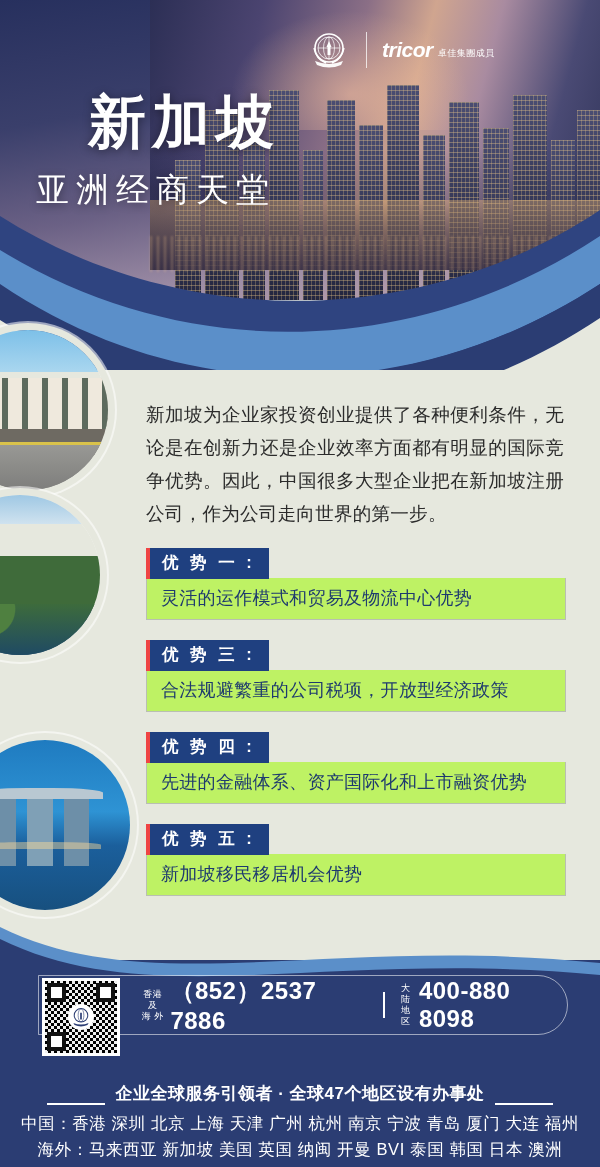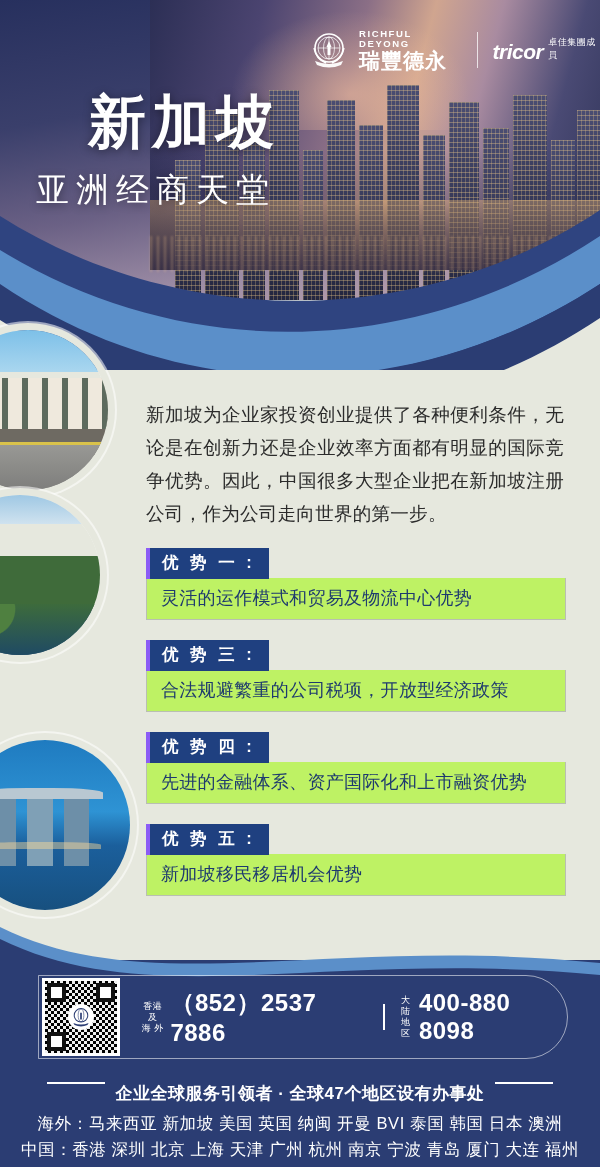--- a/index.html
+++ b/index.html
@@ -256,10 +256,6 @@
       <path d="M8 33 q14 6 28 0 l-2 4 q-12 5 -24 0 z" fill="#ffffff" opacity=".95"></path>
     </svg>
   </div>
-  <div class="logo-cn-block">
-    <div class="logo-en">RICHFUL DEYONG</div>
-    <div class="logo-cn">瑞豐德永</div>
-  </div>
   <div class="logo-div"></div>
   <div class="tricor-row">
     <div class="tricor">tricor</div>

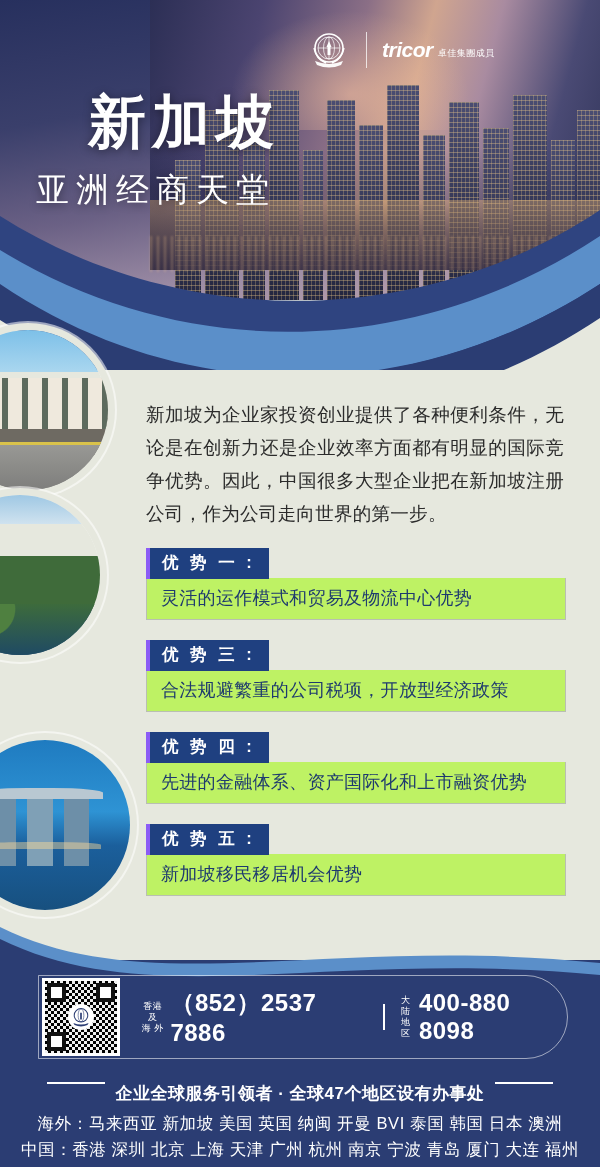--- a/index.html
+++ b/index.html
@@ -147,7 +147,7 @@
     display:inline-block; background:#1F4080; color:#ffffff;
     font-size:16.5px; font-weight:bold; letter-spacing:3.5px;
     padding:4px 14px 5px 12px; position:relative; z-index:2;
-    border-left:4px solid #8b5cf6;
+    border-left:4px solid #ef4444;
   }
   .adv-body {
     background:#bef264; border:1px solid #b9bfb2; border-top:none;

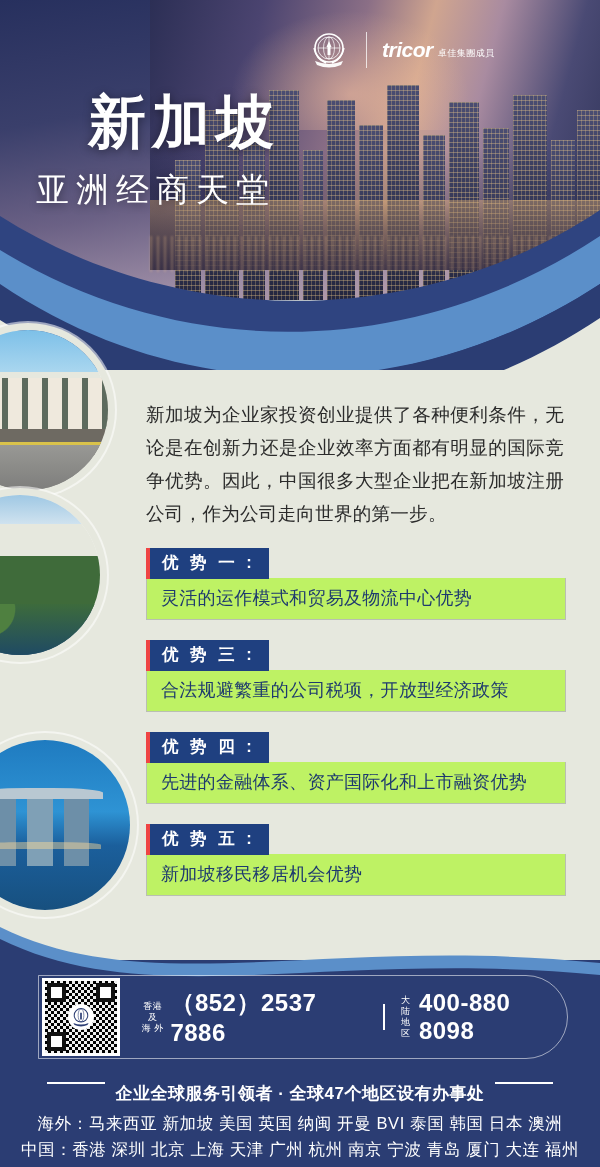--- a/index.html
+++ b/index.html
@@ -164,7 +164,7 @@
 
   
   .contact {
-    position:absolute; left:38px; top:975px; width:530px; height:84px;
+    position:absolute; left:38px; top:975px; width:530px; height:60px;
     border:1px solid rgba(255,255,255,.55);
     border-radius:0 44px 44px 0;
     display:flex; align-items:center; z-index:5;

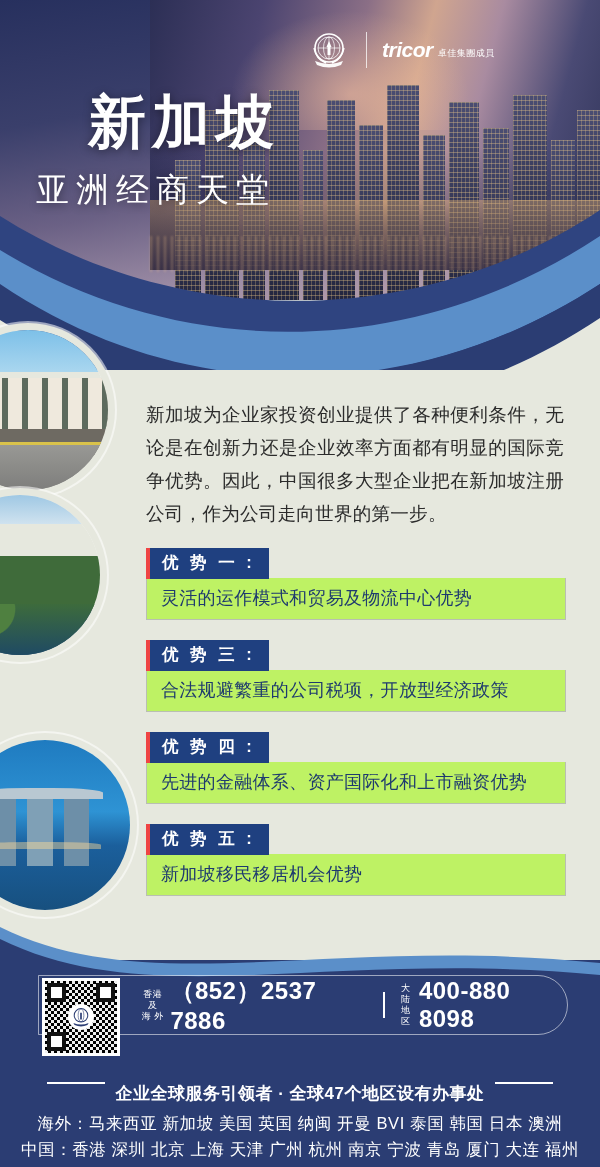--- a/index.html
+++ b/index.html
@@ -199,7 +199,7 @@
   
   .slogan-row {
     position:absolute; left:0; top:1082px; width:600px; z-index:5;
-    display:flex; align-items:flex-start; justify-content:center; gap:10px;
+    display:flex; align-items:flex-end; justify-content:center; gap:10px;
   }
   .sl-line { width:58px; height:2px; background:#ffffff; }
   .slogan { color:#ffffff; font-size:17px; font-weight:bold; letter-spacing:.5px; }

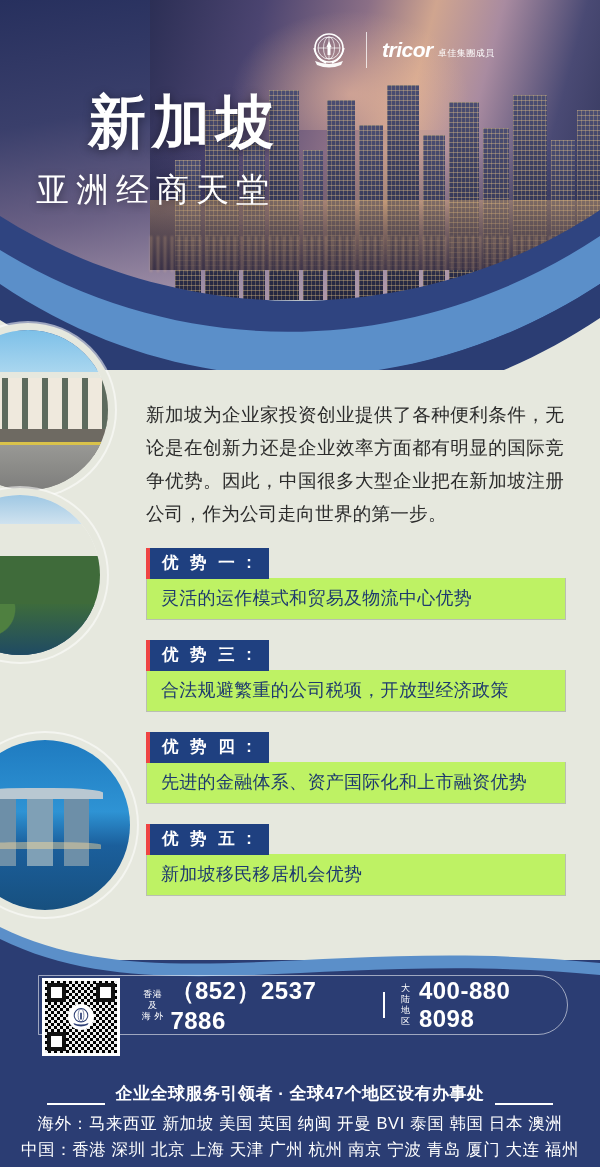--- a/index.html
+++ b/index.html
@@ -340,8 +340,8 @@
 </div>
 
 <div class="regions">
+  <div>中国：香港 深圳 北京 上海 天津 广州 杭州 南京 宁波 青岛 厦门 大连 福州</div>
   <div>海外：马来西亚 新加坡 美国 英国 纳闽 开曼 BVI 泰国 韩国 日本 澳洲</div>
-  <div>中国：香港 深圳 北京 上海 天津 广州 杭州 南京 宁波 青岛 厦门 大连 福州</div>
 </div>
 
 </body></html>

